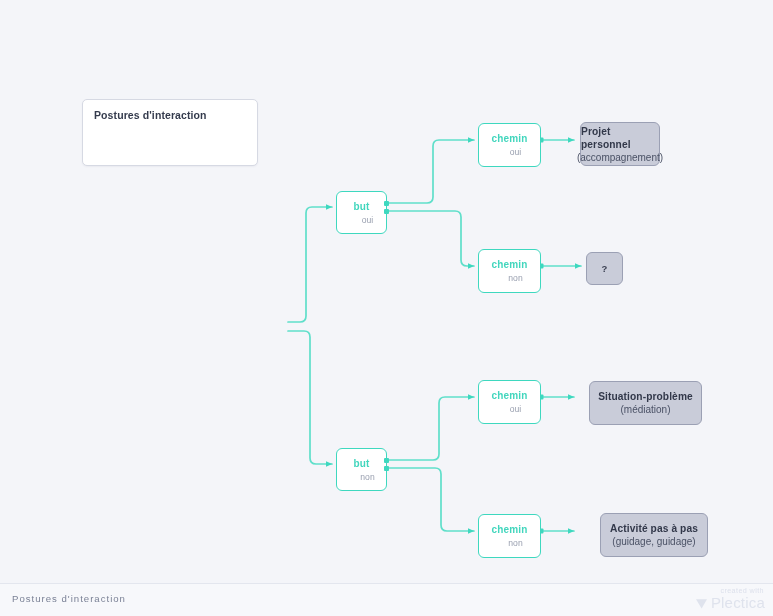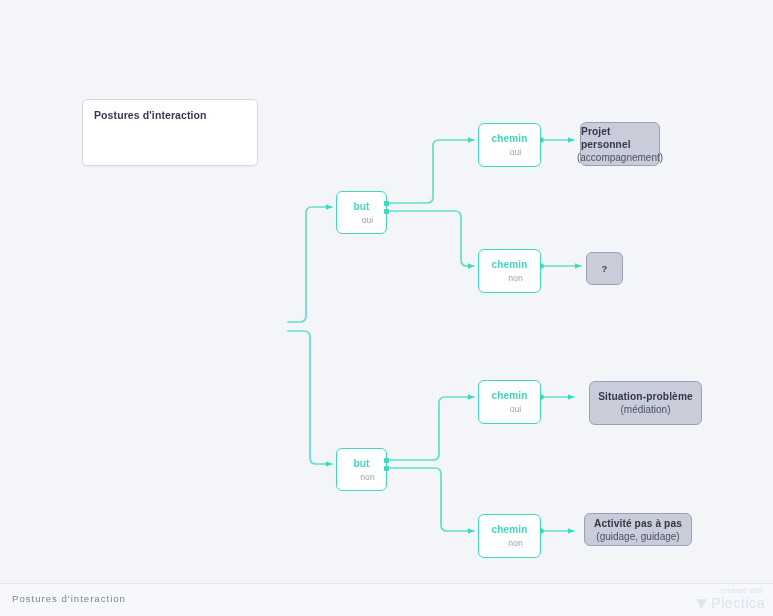--- a/index.html
+++ b/index.html
@@ -186,7 +186,7 @@
     <div class="n-sub">(médiation)</div>
   </div>
 
-  <div class="node gray" style="left:584px;top:513px;width:108px;height:33px;border-radius:6px;">
+  <div class="node gray" style="left:600px;top:513px;width:108px;height:44px;border-radius:6px;">
     <div class="n-title">Activité pas à pas</div>
     <div class="n-sub">(guidage, guidage)</div>
   </div>

